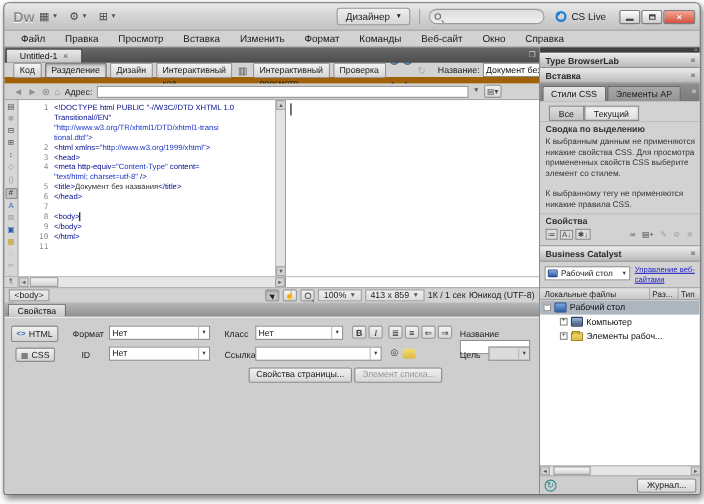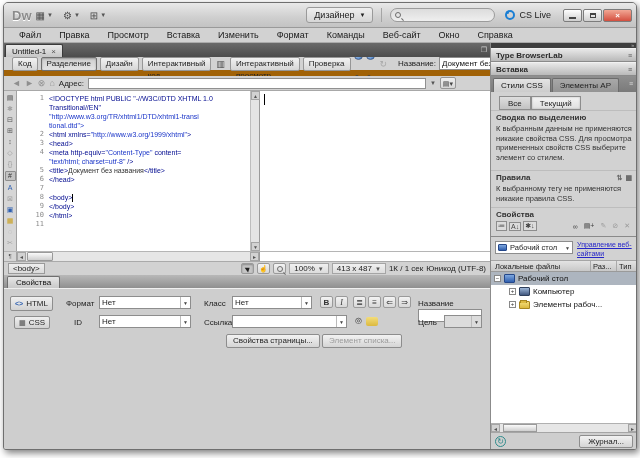--- a/index.html
+++ b/index.html
@@ -38,7 +38,7 @@
   
   .tabstrip{height:14px;background:linear-gradient(#6a6a6a,#4c4c4c);display:flex;align-items:flex-end;padding-left:1px;position:relative;}
   .doctab{height:13px;background:linear-gradient(#eaeaea,#c6c6c6);border:1px solid #3a3a3a;border-bottom:none;
-    border-radius:2px 2px 0 0;font-size:8px;color:#111;display:flex;align-items:center;gap:5px;padding:0 6px;}
+    border-radius:2px 2px 0 0;font-size:8px;color:#111;display:flex;align-items:center;gap:5px;padding:0 12px;}
   .doctab .x{color:#555;font-size:8px;}
   .tabstrip .strip-ic{position:absolute;right:3px;top:3px;color:#cfcfcf;font-size:7px;}
   

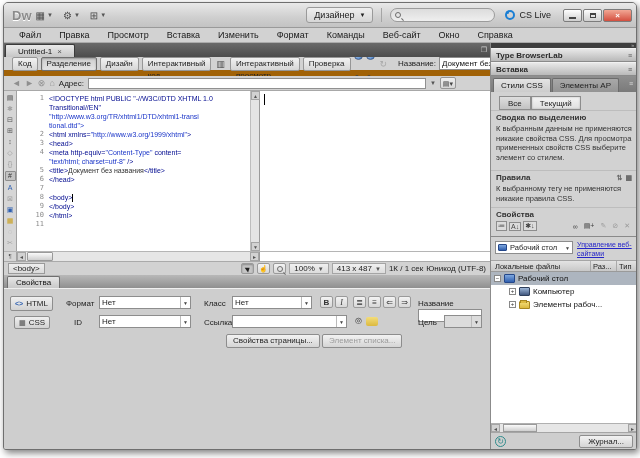--- a/index.html
+++ b/index.html
@@ -427,13 +427,6 @@
           <span>Сводка по выделению</span>
         </div>
         <div class="sect-text" style="min-height:47px;">К выбранным данным не применяются никакие свойства CSS. Для просмотра примененных свойств CSS выберите элемент со стилем.</div>
-        <div class="sect-head">
-          <span>Правила</span>
-          <span class="hicons">
-            <span>⇅</span>
-            <span>▦</span>
-          </span>
-        </div>
         <div class="sect-text" style="min-height:22px;">К выбранному тегу не применяются никакие правила CSS.</div>
         <div class="sect-head">
           <span>Свойства</span>

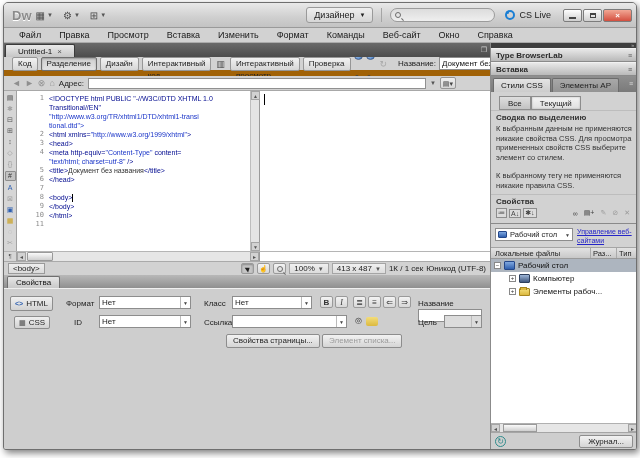--- a/index.html
+++ b/index.html
@@ -443,6 +443,10 @@
         </div>
       </div>
 
+      <div class="panelbar">
+        <span>Business Catalyst</span>
+        <span class="pmenu">≡</span>
+      </div>
 
 
       <div class="filesbody">

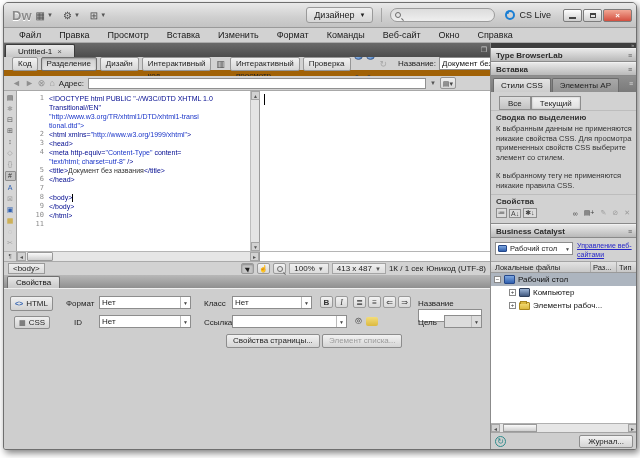--- a/index.html
+++ b/index.html
@@ -338,7 +338,7 @@
               <span class="addr-dd">▼</span>
             </span>
           <span class="sb-box">
-              <span>413 x 487</span>
+              <span>413 x 859</span>
               <span class="addr-dd">▼</span>
             </span>
           <span>1К / 1 сек</span>

